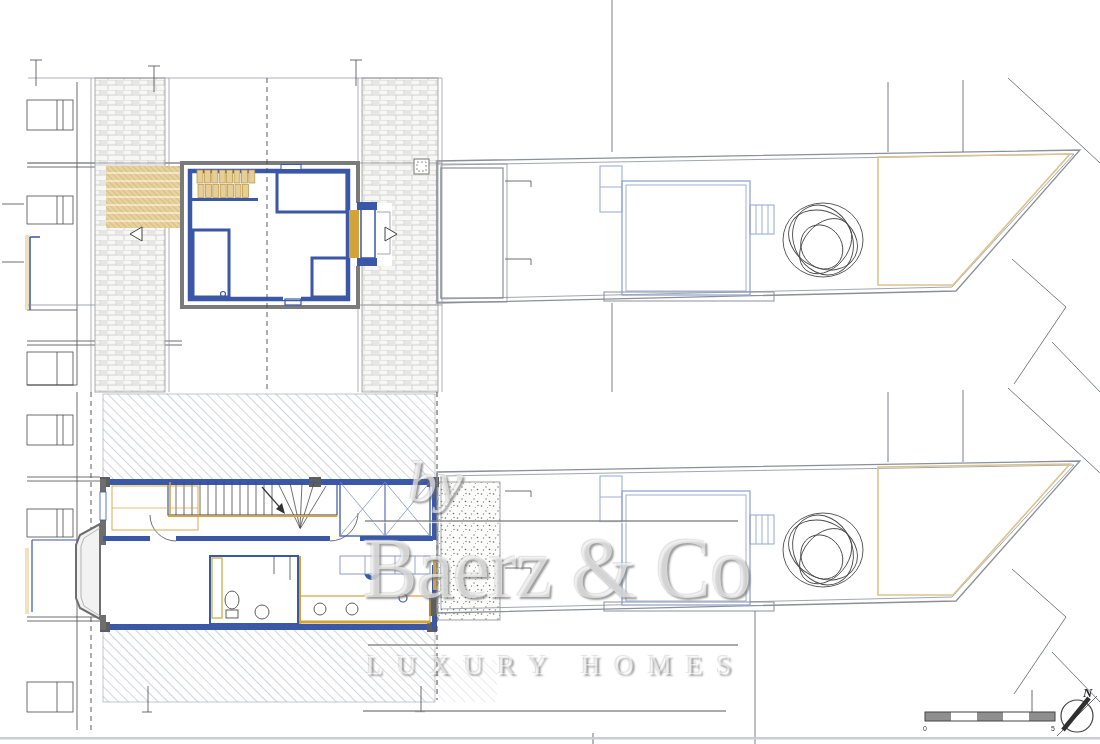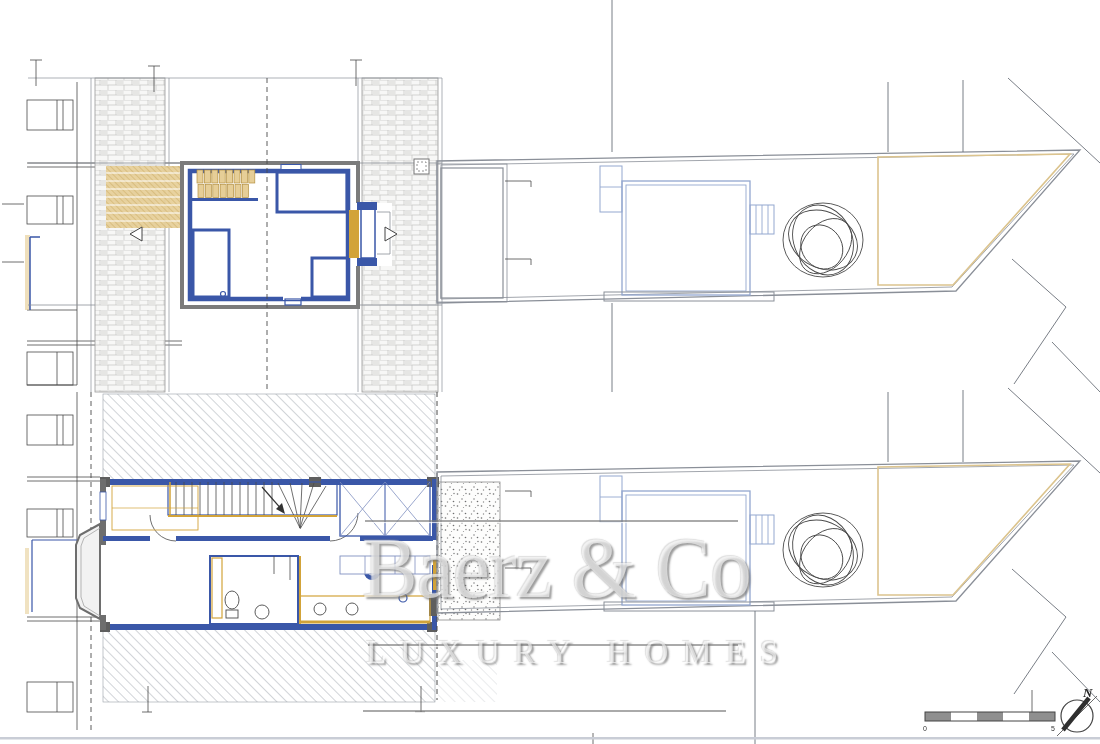--- a/index.html
+++ b/index.html
@@ -334,6 +334,7 @@
 </svg>
 
 <div class="wm">
+  <div class="wm-by">by</div>
   <div class="wm-rule wm-rule-top"></div>
   <div class="wm-brand">Baerz &amp; Co</div>
   <div class="wm-rule wm-rule-mid"></div>

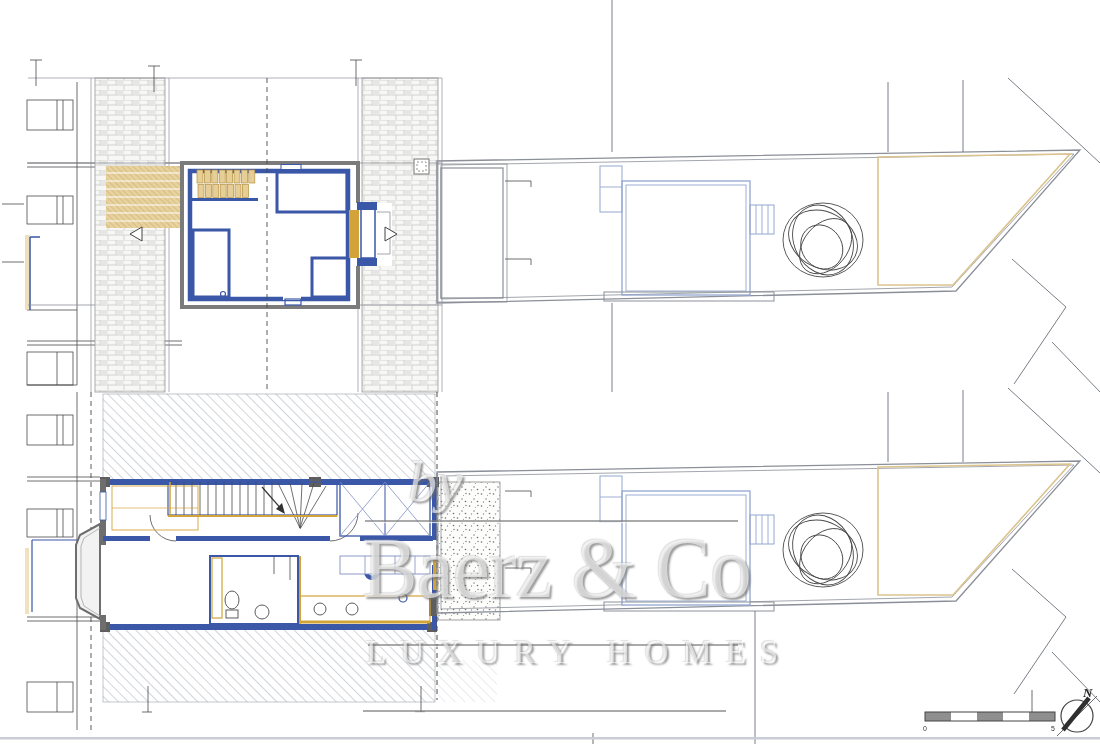--- a/index.html
+++ b/index.html
@@ -25,7 +25,7 @@
         font-family:"Liberation Serif",serif;white-space:nowrap;}
   .wm-by{left:408px;top:448px;font-size:58px;font-style:italic;}
   .wm-brand{left:362px;top:518px;font-size:86px;letter-spacing:-1px;transform:scaleX(.97);transform-origin:left;}
-  .wm-tagline{left:366px;top:634px;font-size:33px;letter-spacing:14px;}
+  .wm-tagline{left:366px;top:650px;font-size:27px;letter-spacing:14px;}
   .wm-rule{height:2px;background:rgba(125,125,125,.65);box-shadow:1px 1px 1px rgba(255,255,255,.8);}
   .wm-rule-top{left:365px;top:520px;width:373px;}
   .wm-rule-mid{left:368px;top:644px;width:370px;}

